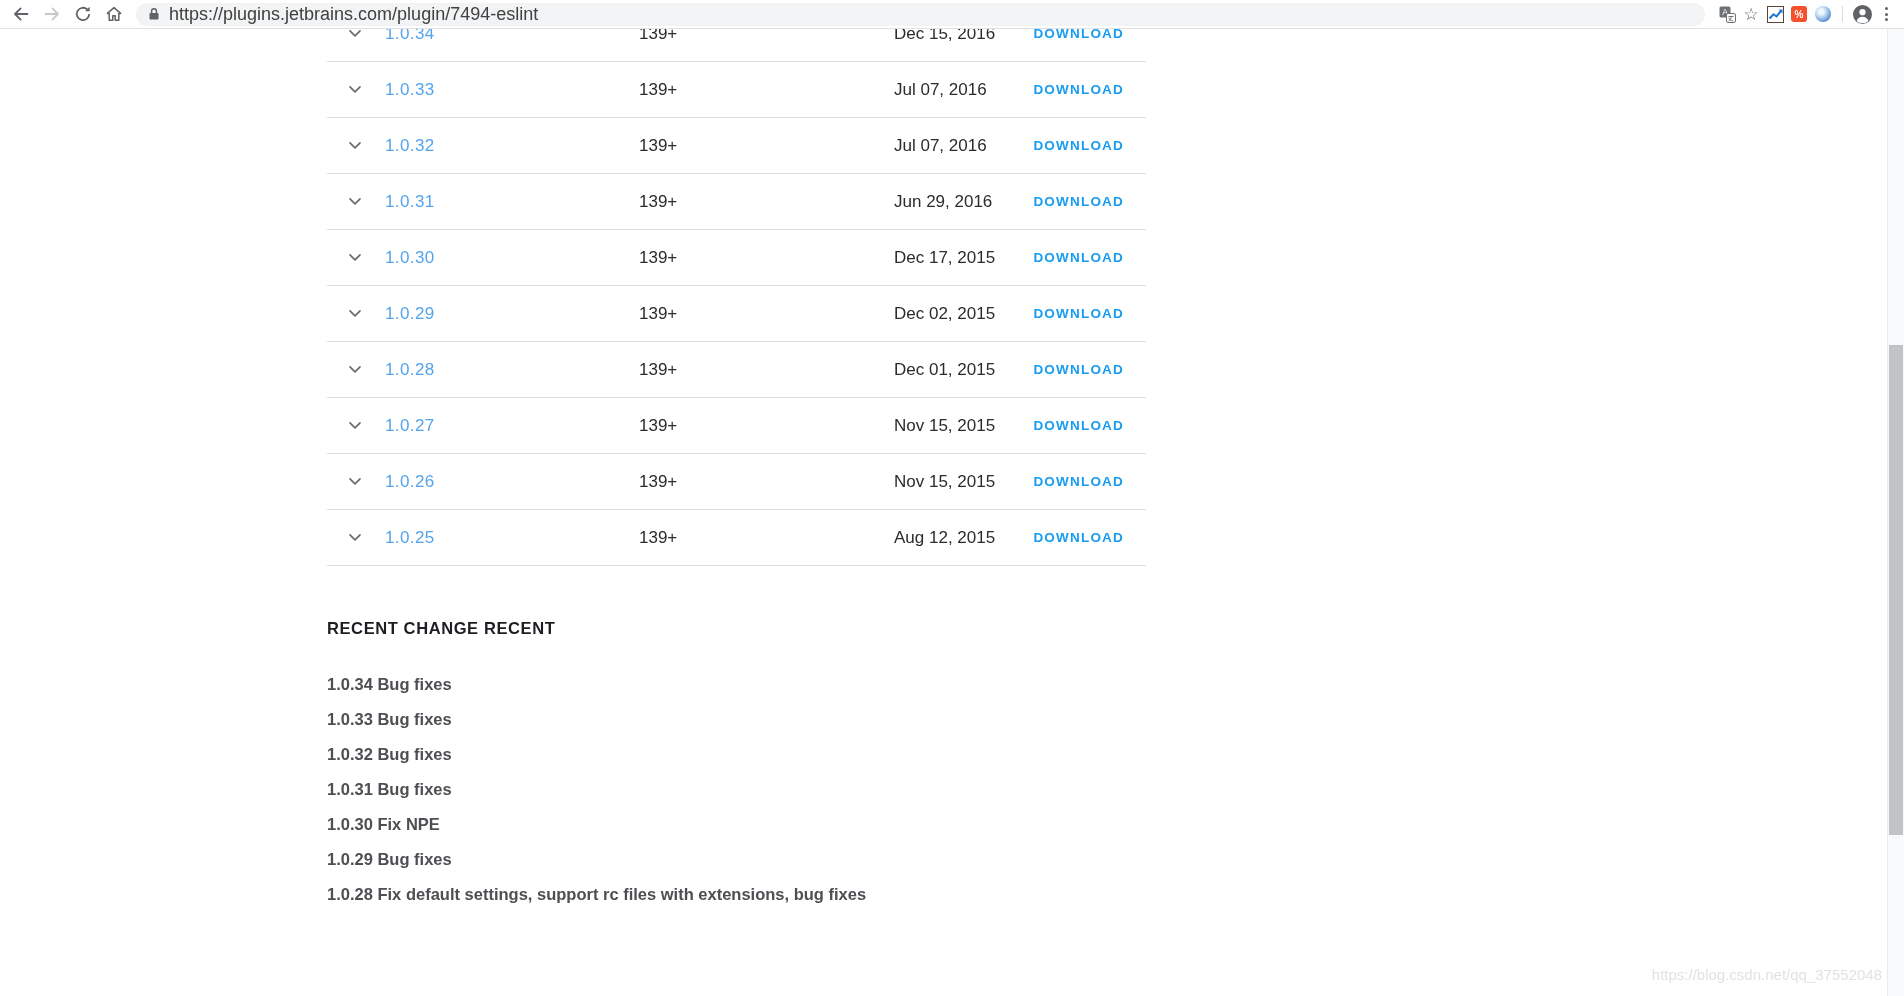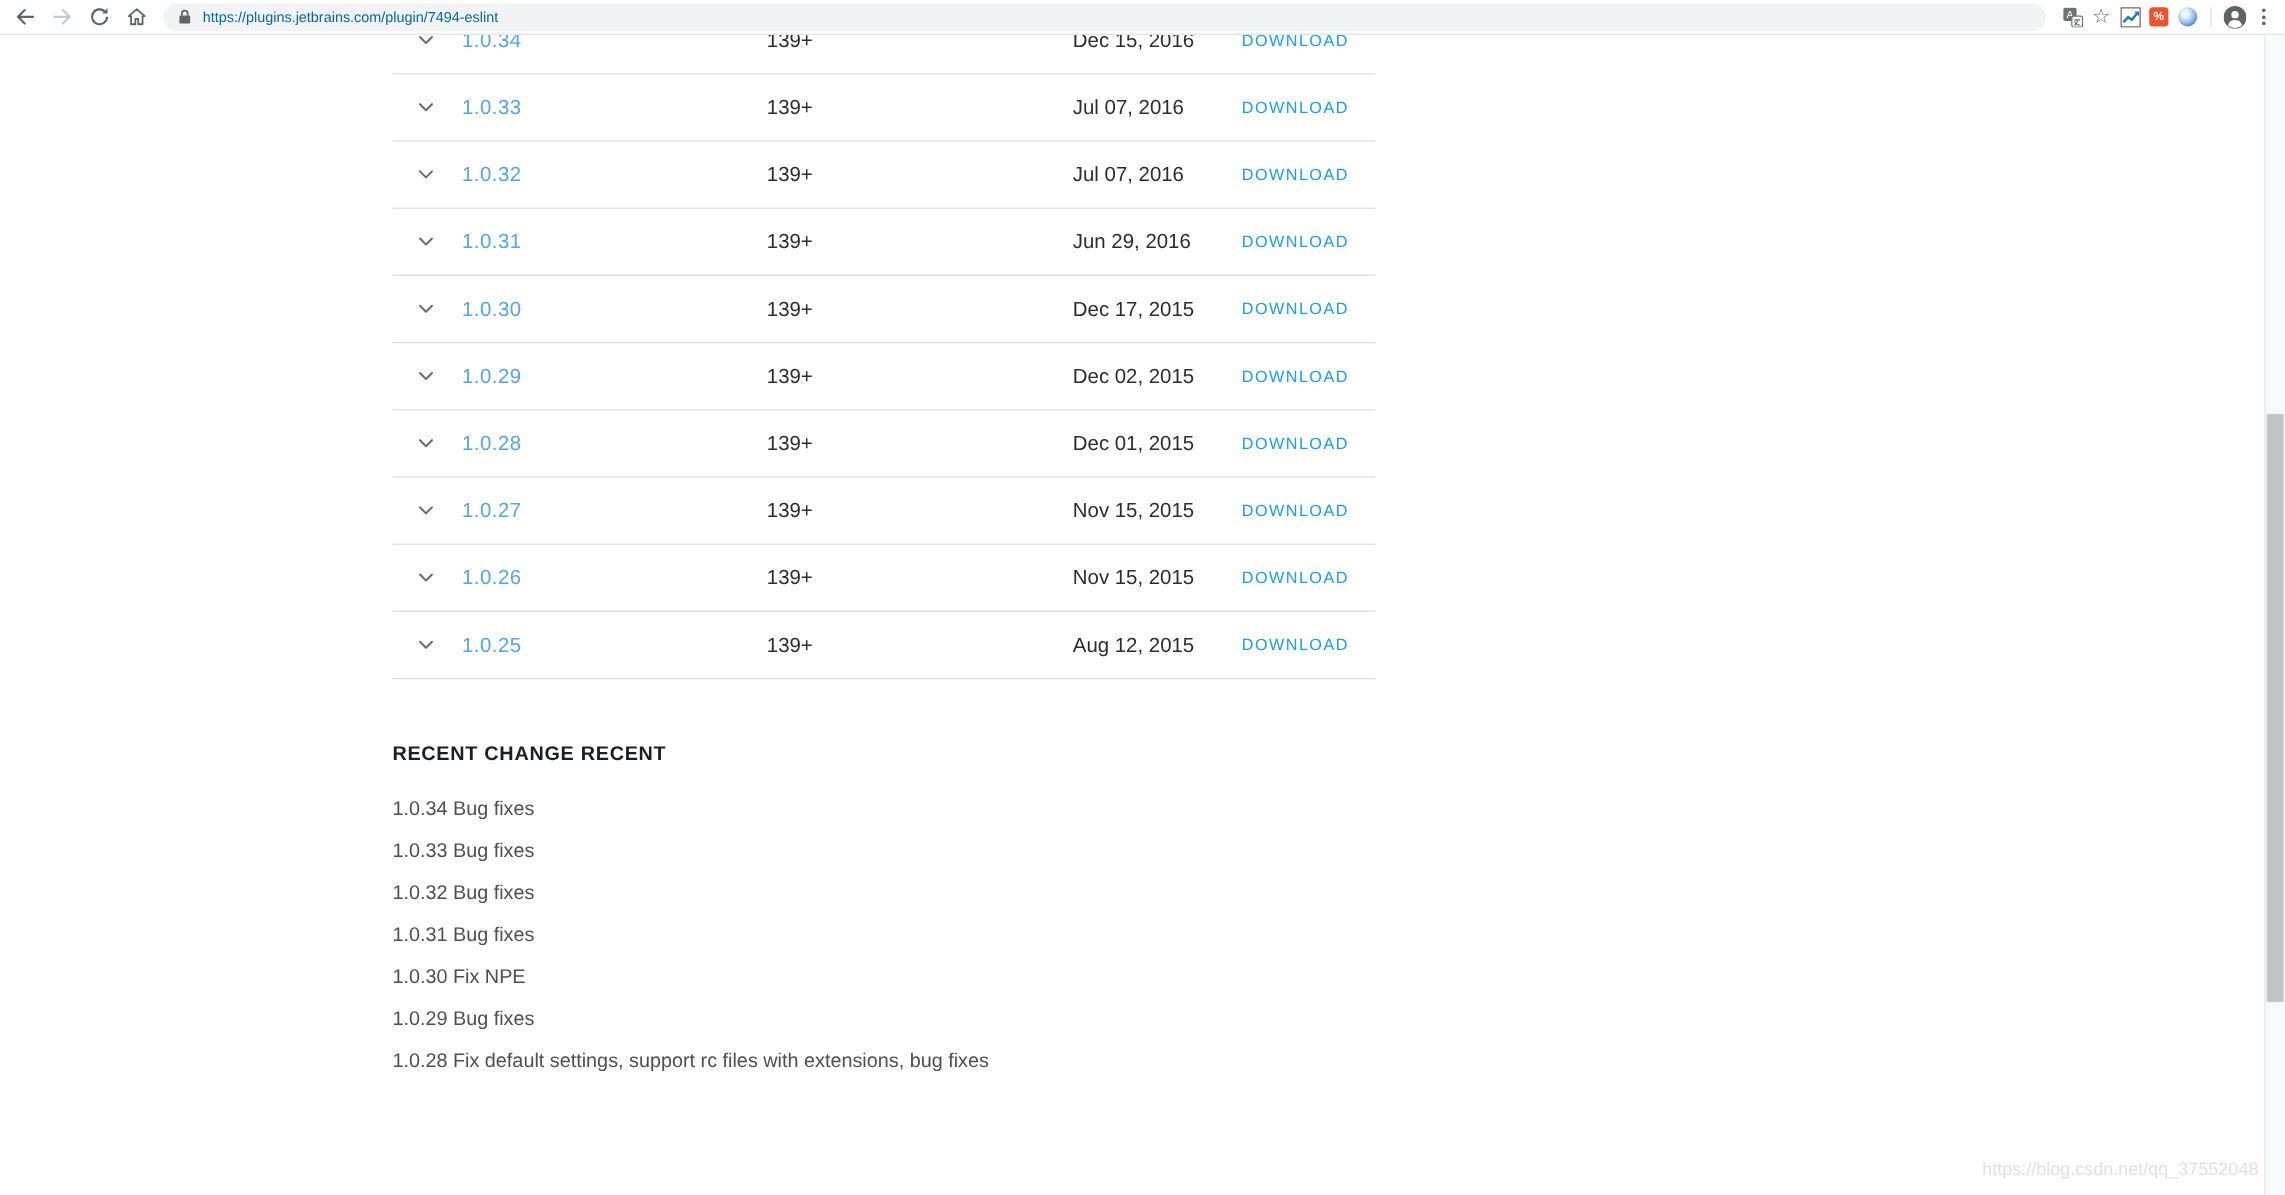--- a/index.html
+++ b/index.html
@@ -24,7 +24,7 @@
   .omnibox{flex:1 1 auto;height:23px;margin:0 10px 0 9px;background:#f1f3f4;
     border-radius:12px;display:flex;align-items:center;padding:0 12px;min-width:0;}
   .omnibox .lock{display:flex;align-items:center;margin-right:9px;flex:0 0 auto;}
-  .omnibox .url{font-size:12px;color:#0369a1;white-space:nowrap;overflow:hidden;}
+  .omnibox .url{font-size:18px;color:#404040;white-space:nowrap;overflow:hidden;}
   .chrome-right{display:flex;align-items:center;flex:0 0 auto;}
   .cicon{width:24px;height:26px;display:flex;align-items:center;justify-content:center;
     flex:0 0 auto;cursor:pointer;}

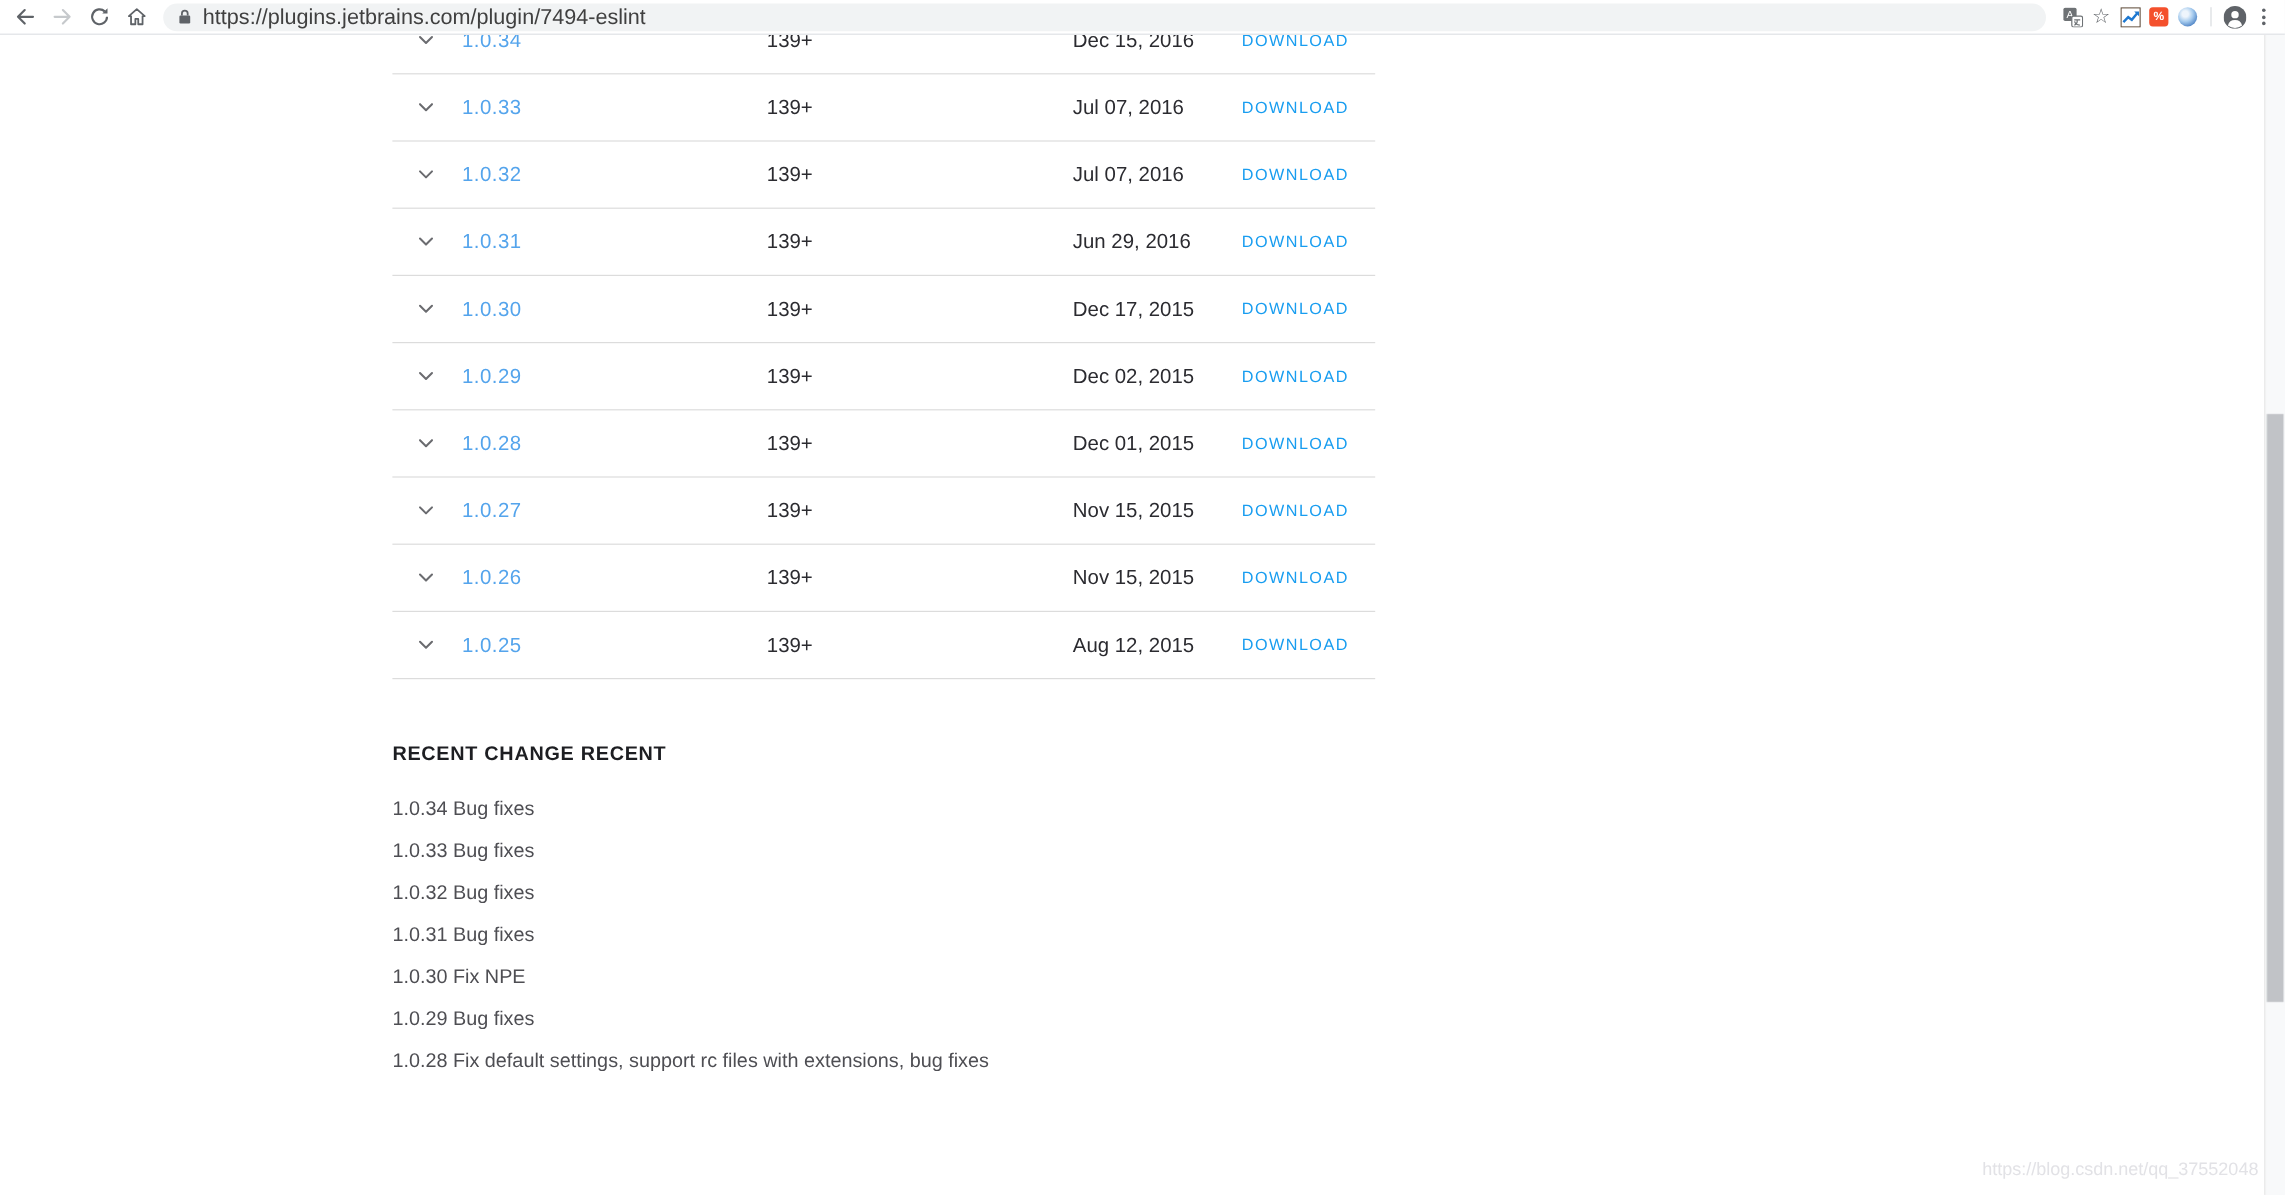--- a/index.html
+++ b/index.html
@@ -52,7 +52,7 @@
   .ver{color:var(--link-blue);font-size:17px;letter-spacing:.4px;text-decoration:none;cursor:pointer;}
   .builds{color:var(--text-dark);font-size:17px;}
   .vdate{color:var(--text-dark);font-size:17px;}
-  .dl{color:var(--download-blue);font-size:13.5px;font-weight:normal;letter-spacing:1.2px;
+  .dl{color:var(--download-blue);font-size:13.5px;font-weight:bold;letter-spacing:1.2px;
     text-decoration:none;justify-self:end;cursor:pointer;}
 
   .prev-btn{margin-top:49px;width:213px;height:50px;border-radius:25px;background:#fff;

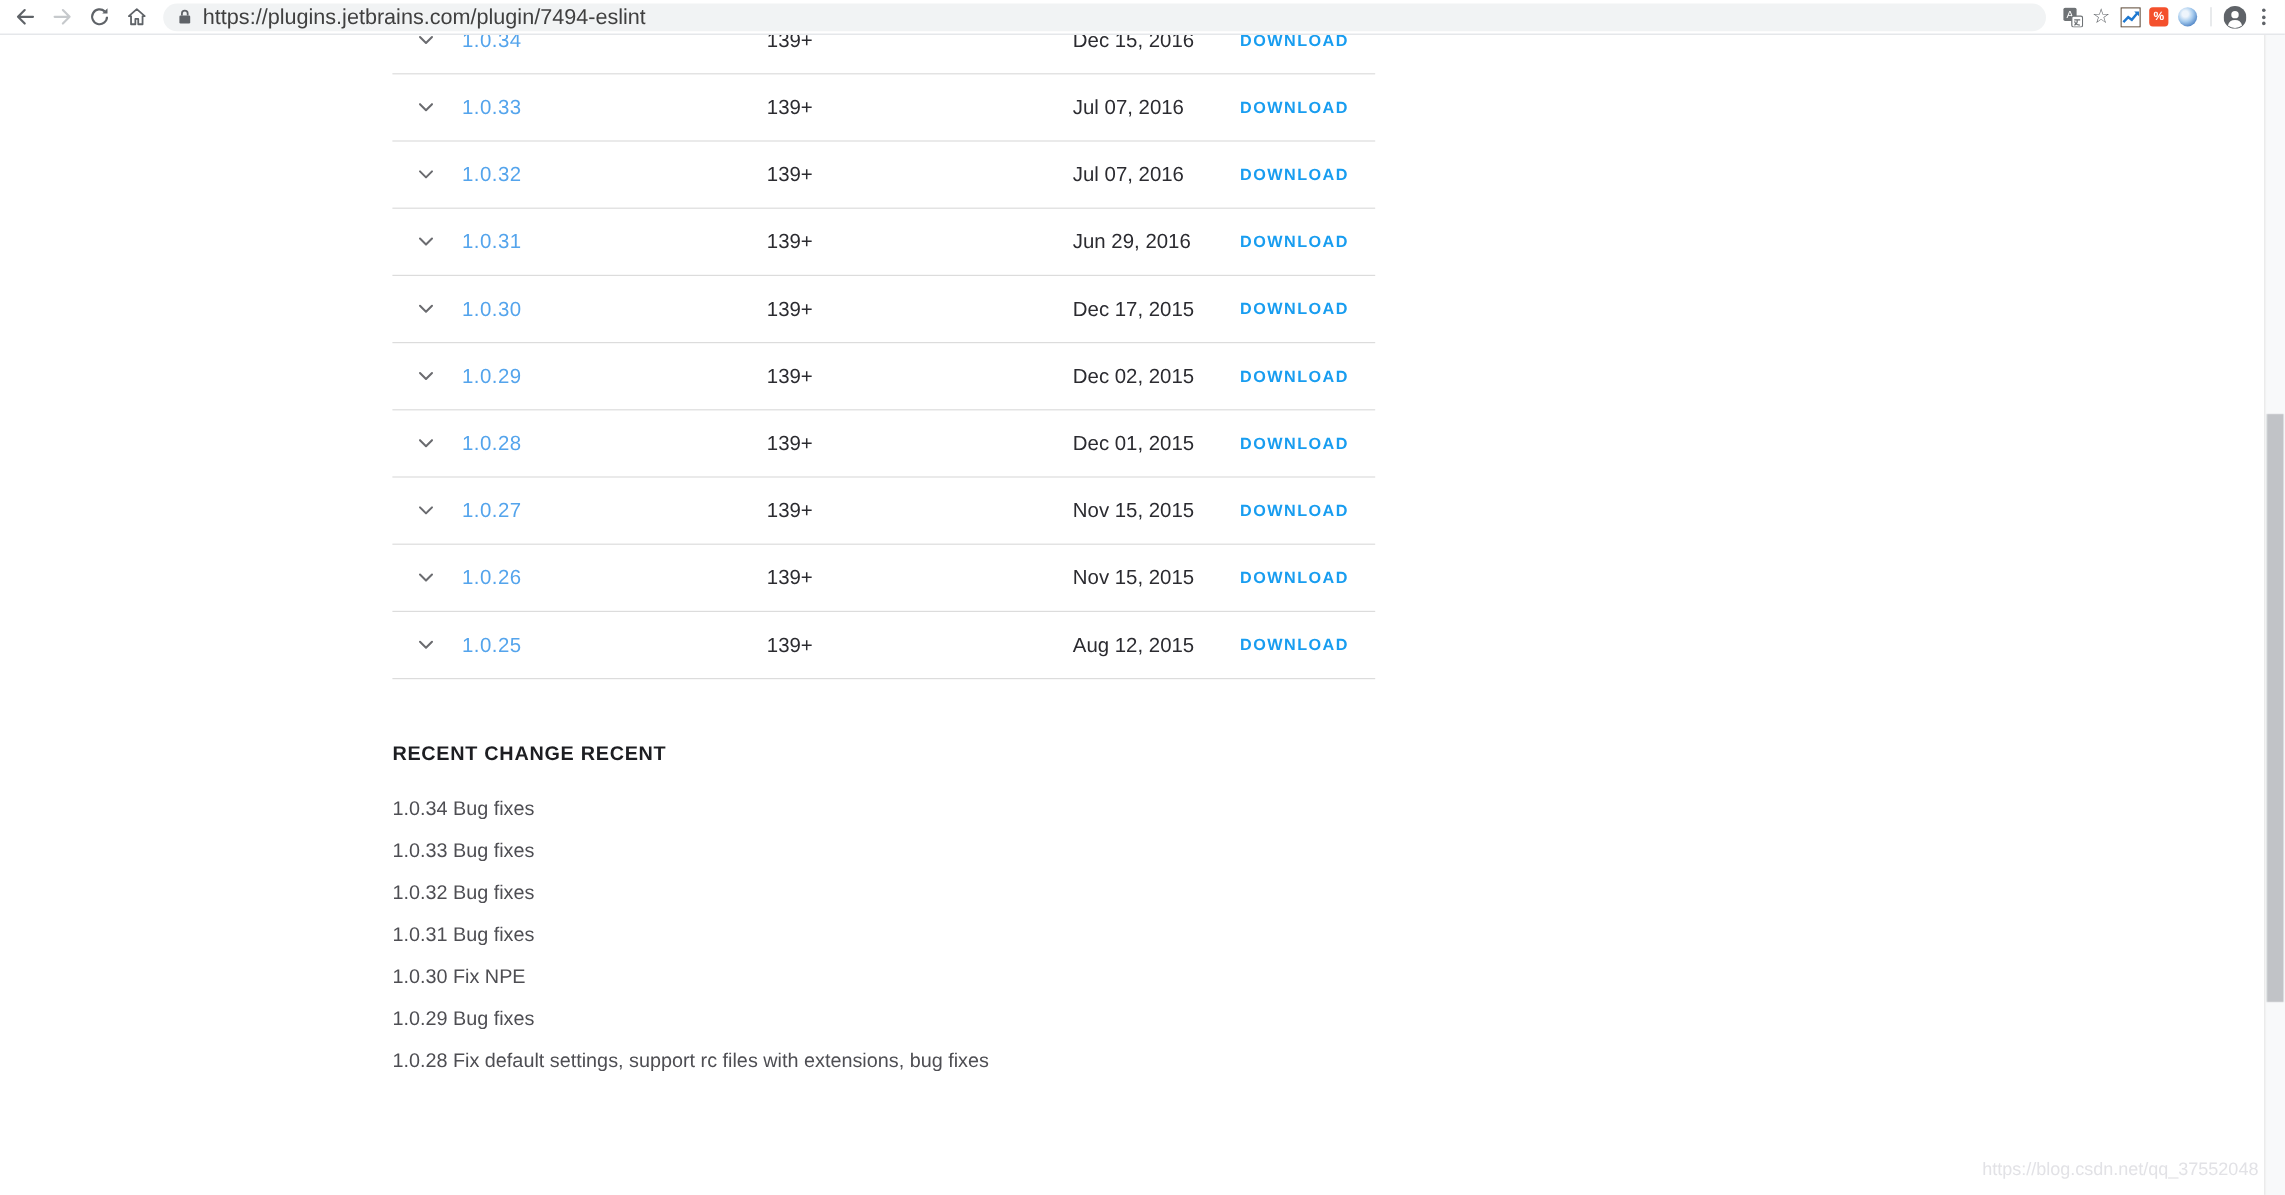--- a/index.html
+++ b/index.html
@@ -62,7 +62,7 @@
 
   .notes-heading{margin-top:53px;font-size:16.5px;font-weight:bold;color:#1d1e22;
     letter-spacing:.6px;}
-  .notes-list{list-style:none;margin-top:19px;}
+  .notes-list{list-style:none;margin-top:29px;font-weight:bold;}
   .notes-list li{line-height:35px;font-size:16.5px;color:var(--text-gray);white-space:nowrap;}
 
   .watermark{position:fixed;right:22px;bottom:13px;font-size:15px;color:#e2e2e6;z-index:2;}

